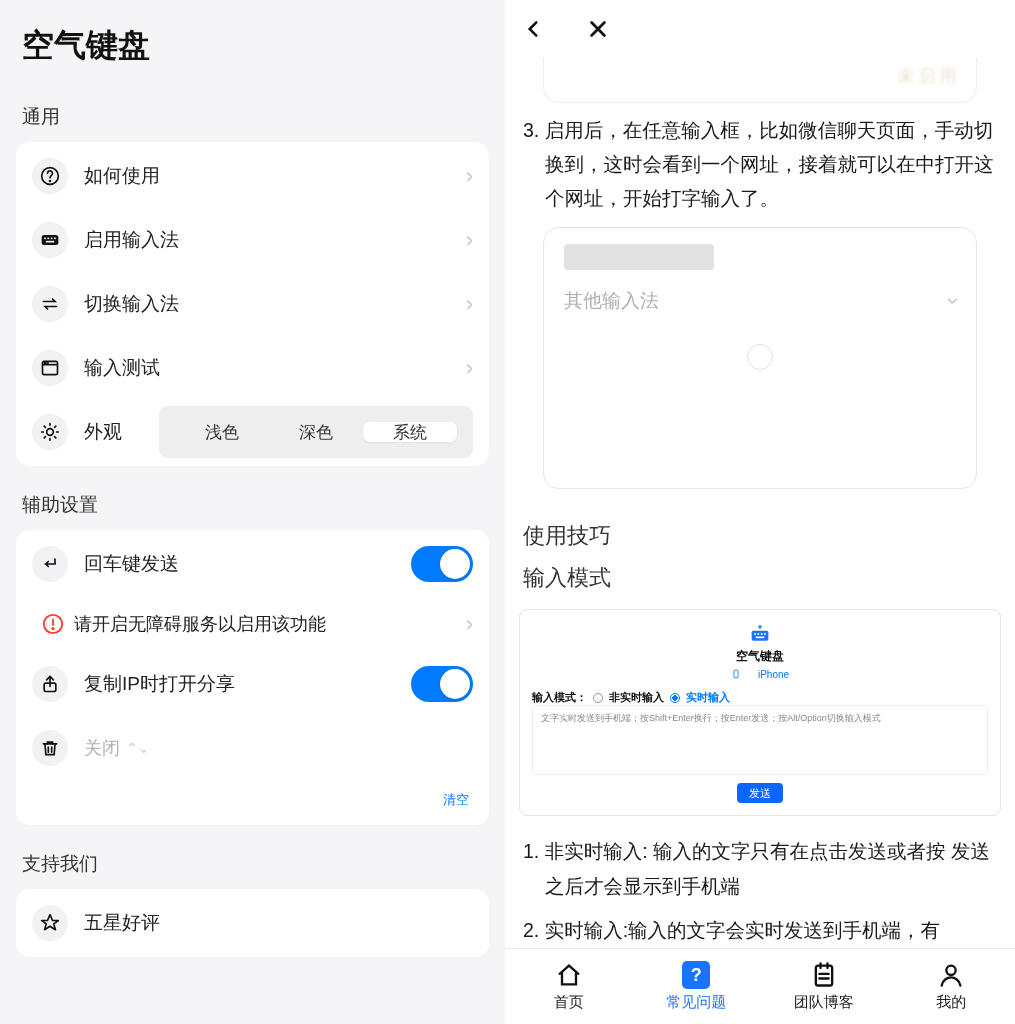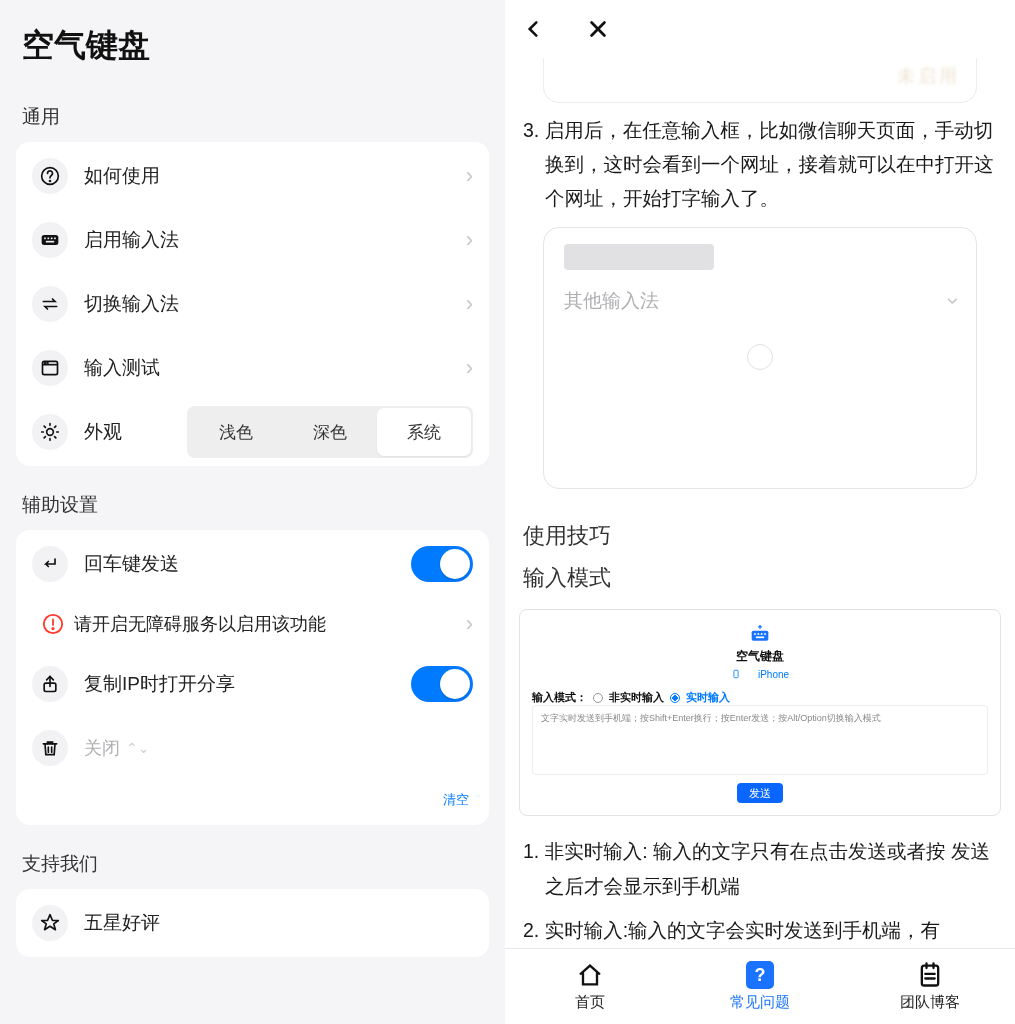--- a/index.html
+++ b/index.html
@@ -79,7 +79,7 @@
       display: flex;
       background: #eeeeef;
       border-radius: 8px;
-      padding: 2px;
+      padding: 16px;
       gap: 0;
       height: 52px;
     }

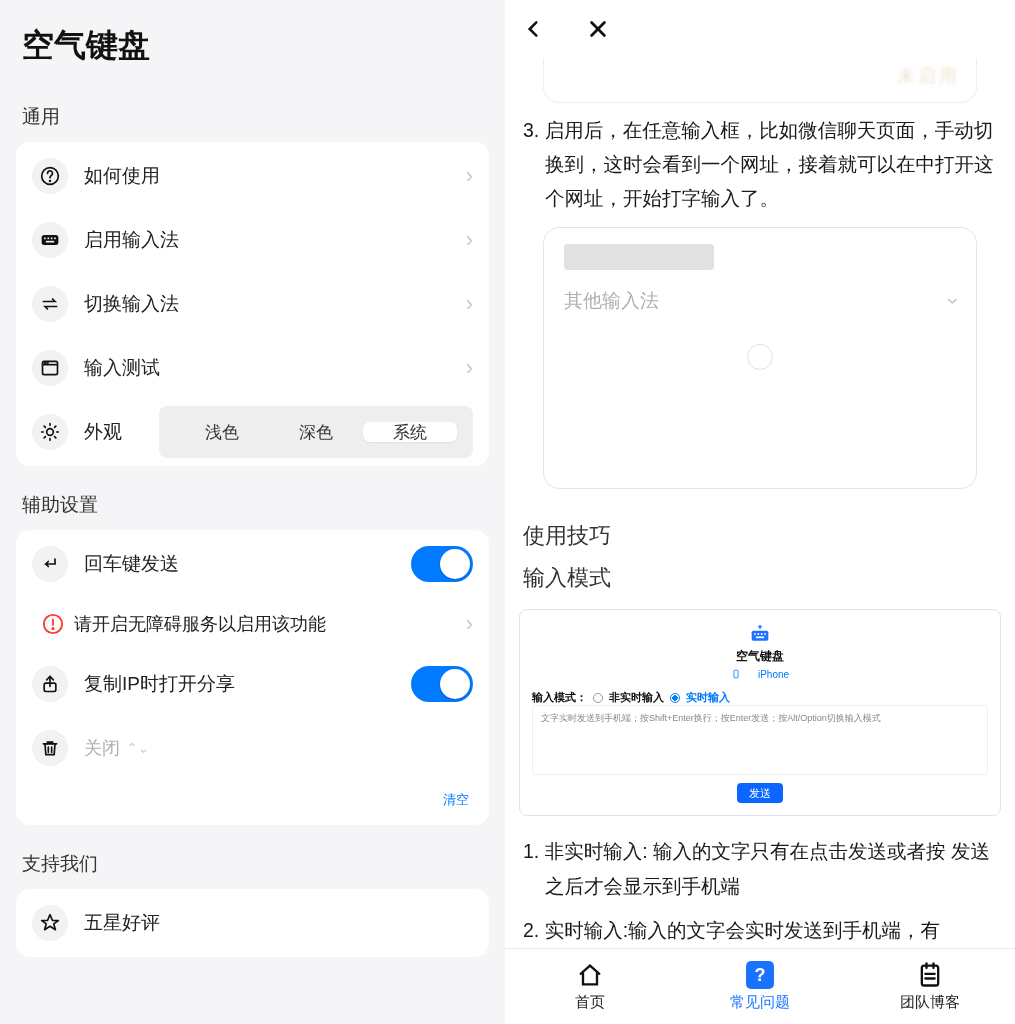--- a/index.html
+++ b/index.html
@@ -504,6 +504,13 @@
         </svg>
       <span>团队博客</span>
     </div>
+    <div class="tab-item">
+      <svg width="28" height="28" viewBox="0 0 24 24" fill="none" stroke="#111" stroke-width="2" stroke-linecap="round">
+          <circle cx="12" cy="8" r="4"></circle>
+          <path d="M4 21c1-5 5-7 8-7s7 2 8 7"></path>
+        </svg>
+      <span>我的</span>
+    </div>
   </div>
 </div>
 

